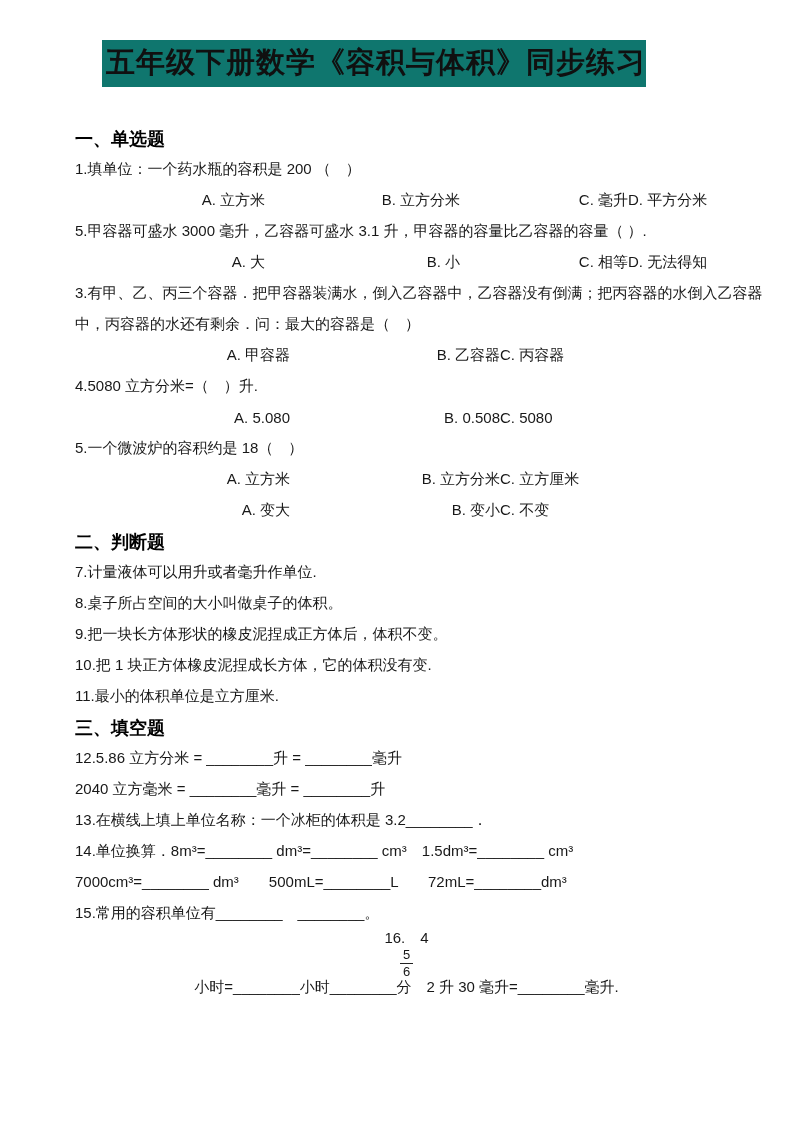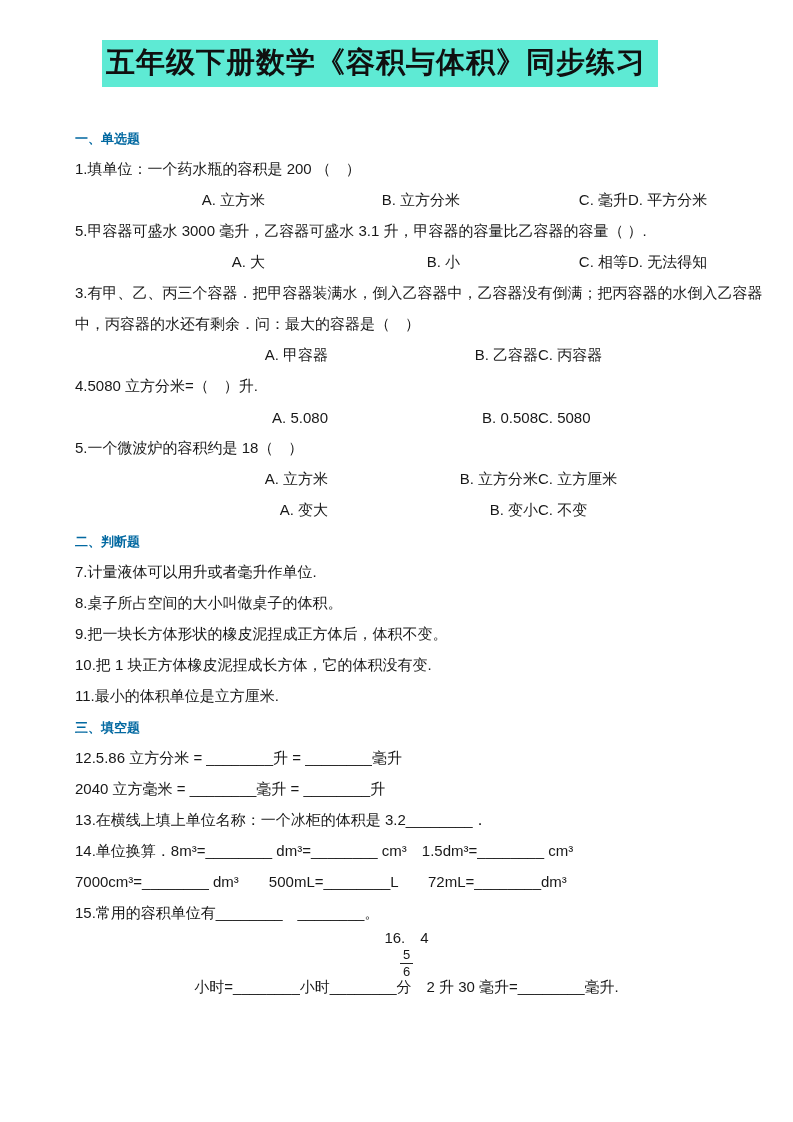--- a/index.html
+++ b/index.html
@@ -27,8 +27,8 @@
     font-weight: bold;
     letter-spacing: 1px;
     color: #101010;
-    background: #5eead4;
-    padding: 3px 12px 4px 4px;
+    background: #0f766e;
+    padding: 3px 0 4px 4px;
   }
   .content {
     padding: 36px 55px 0 75px;

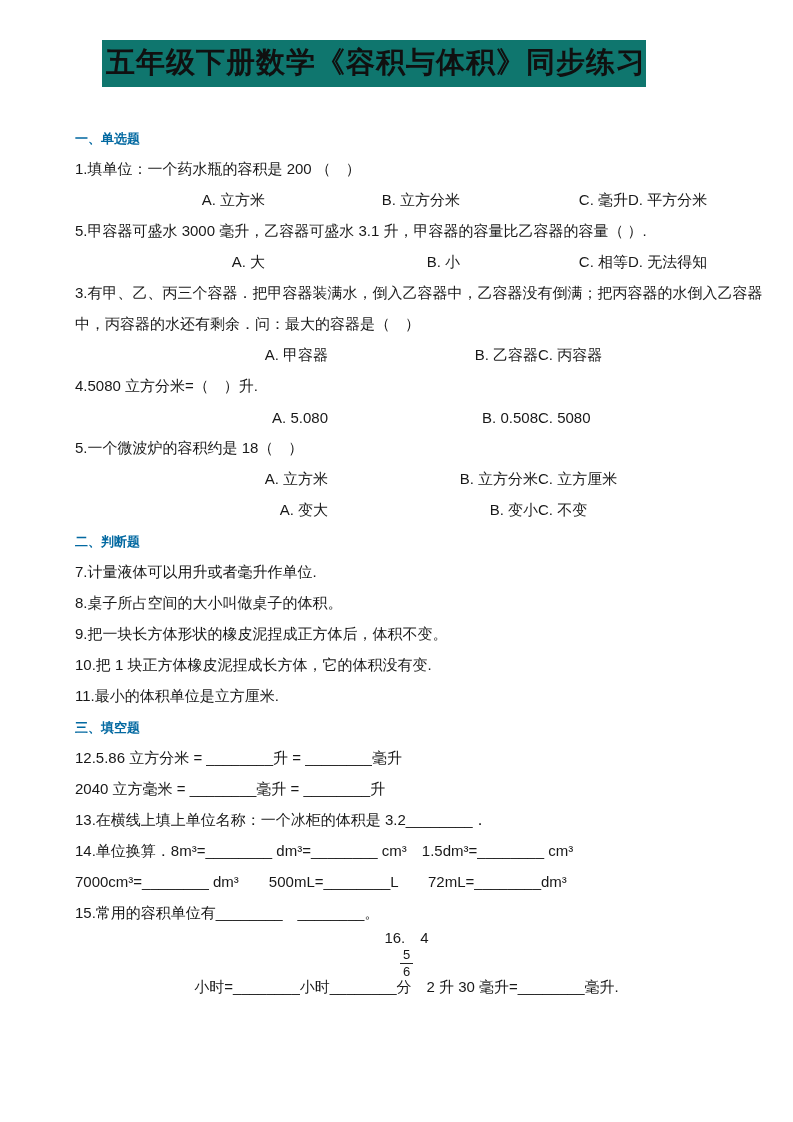--- a/index.html
+++ b/index.html
@@ -42,9 +42,9 @@
   }
   .line.tall { height: 47px; flex-direction: column; }
   .heading {
-    font-size: 13px;
+    font-size: 18px;
     font-weight: bold;
-    color: #0369a1;
+    color: #000000;
   }
   .opt-row { padding-left: 5px; }
   .opt { display: inline-block; text-align: right; }

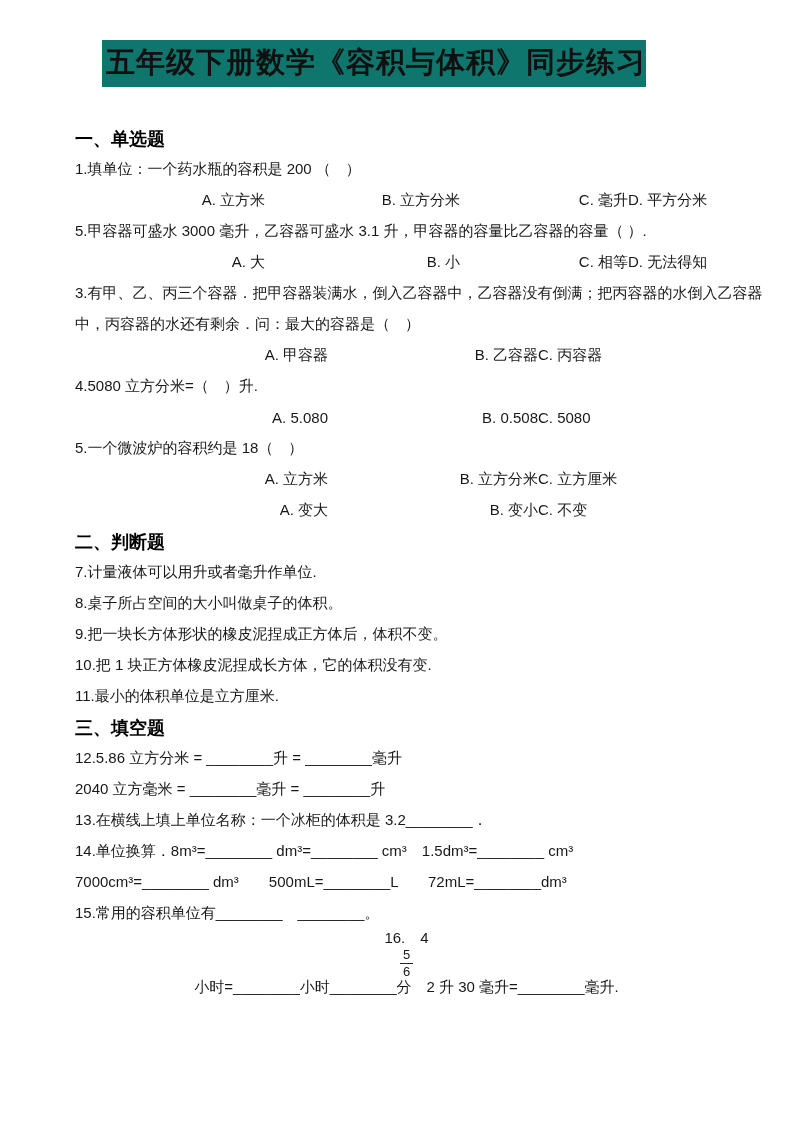--- a/index.html
+++ b/index.html
@@ -51,7 +51,7 @@
   .cols4 .o1 { width: 185px; }
   .cols4 .o2 { width: 195px; }
   .cols4 .o3 { width: 168px; }
-  .cols3 .o1 { width: 210px; margin-left: 38px; }
+  .cols3 .o1 { width: 210px; }
   .cols3 .o2 { width: 210px; }
   .frac {
     display: inline-flex;

